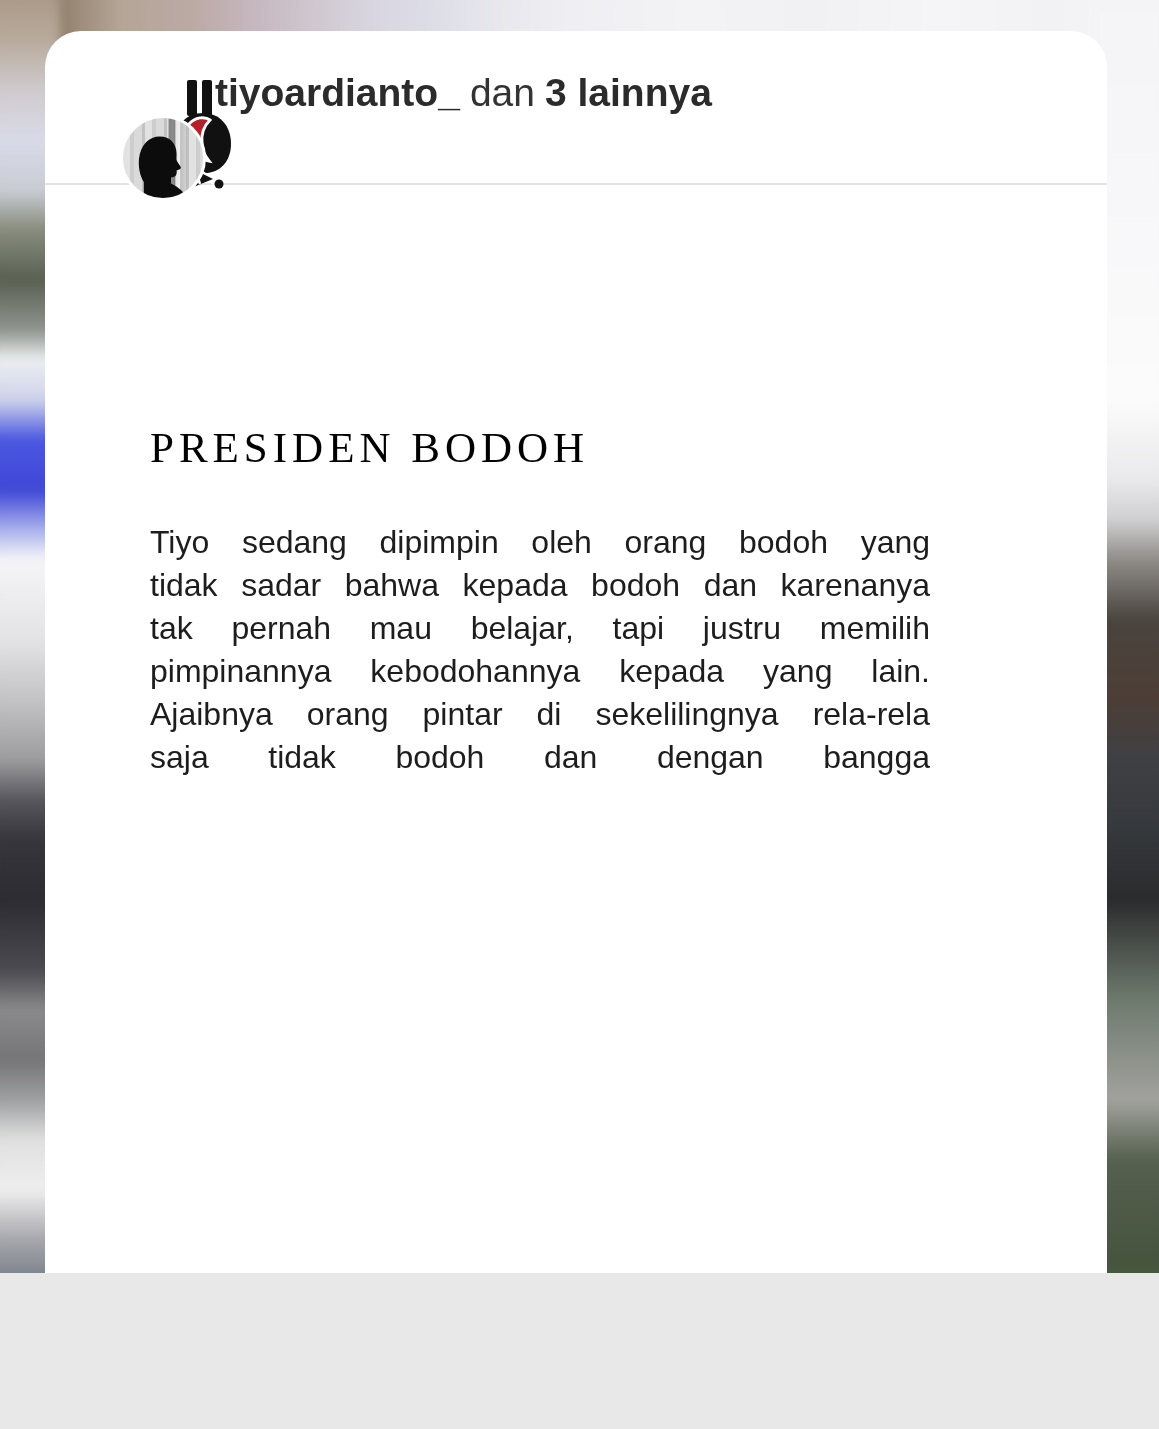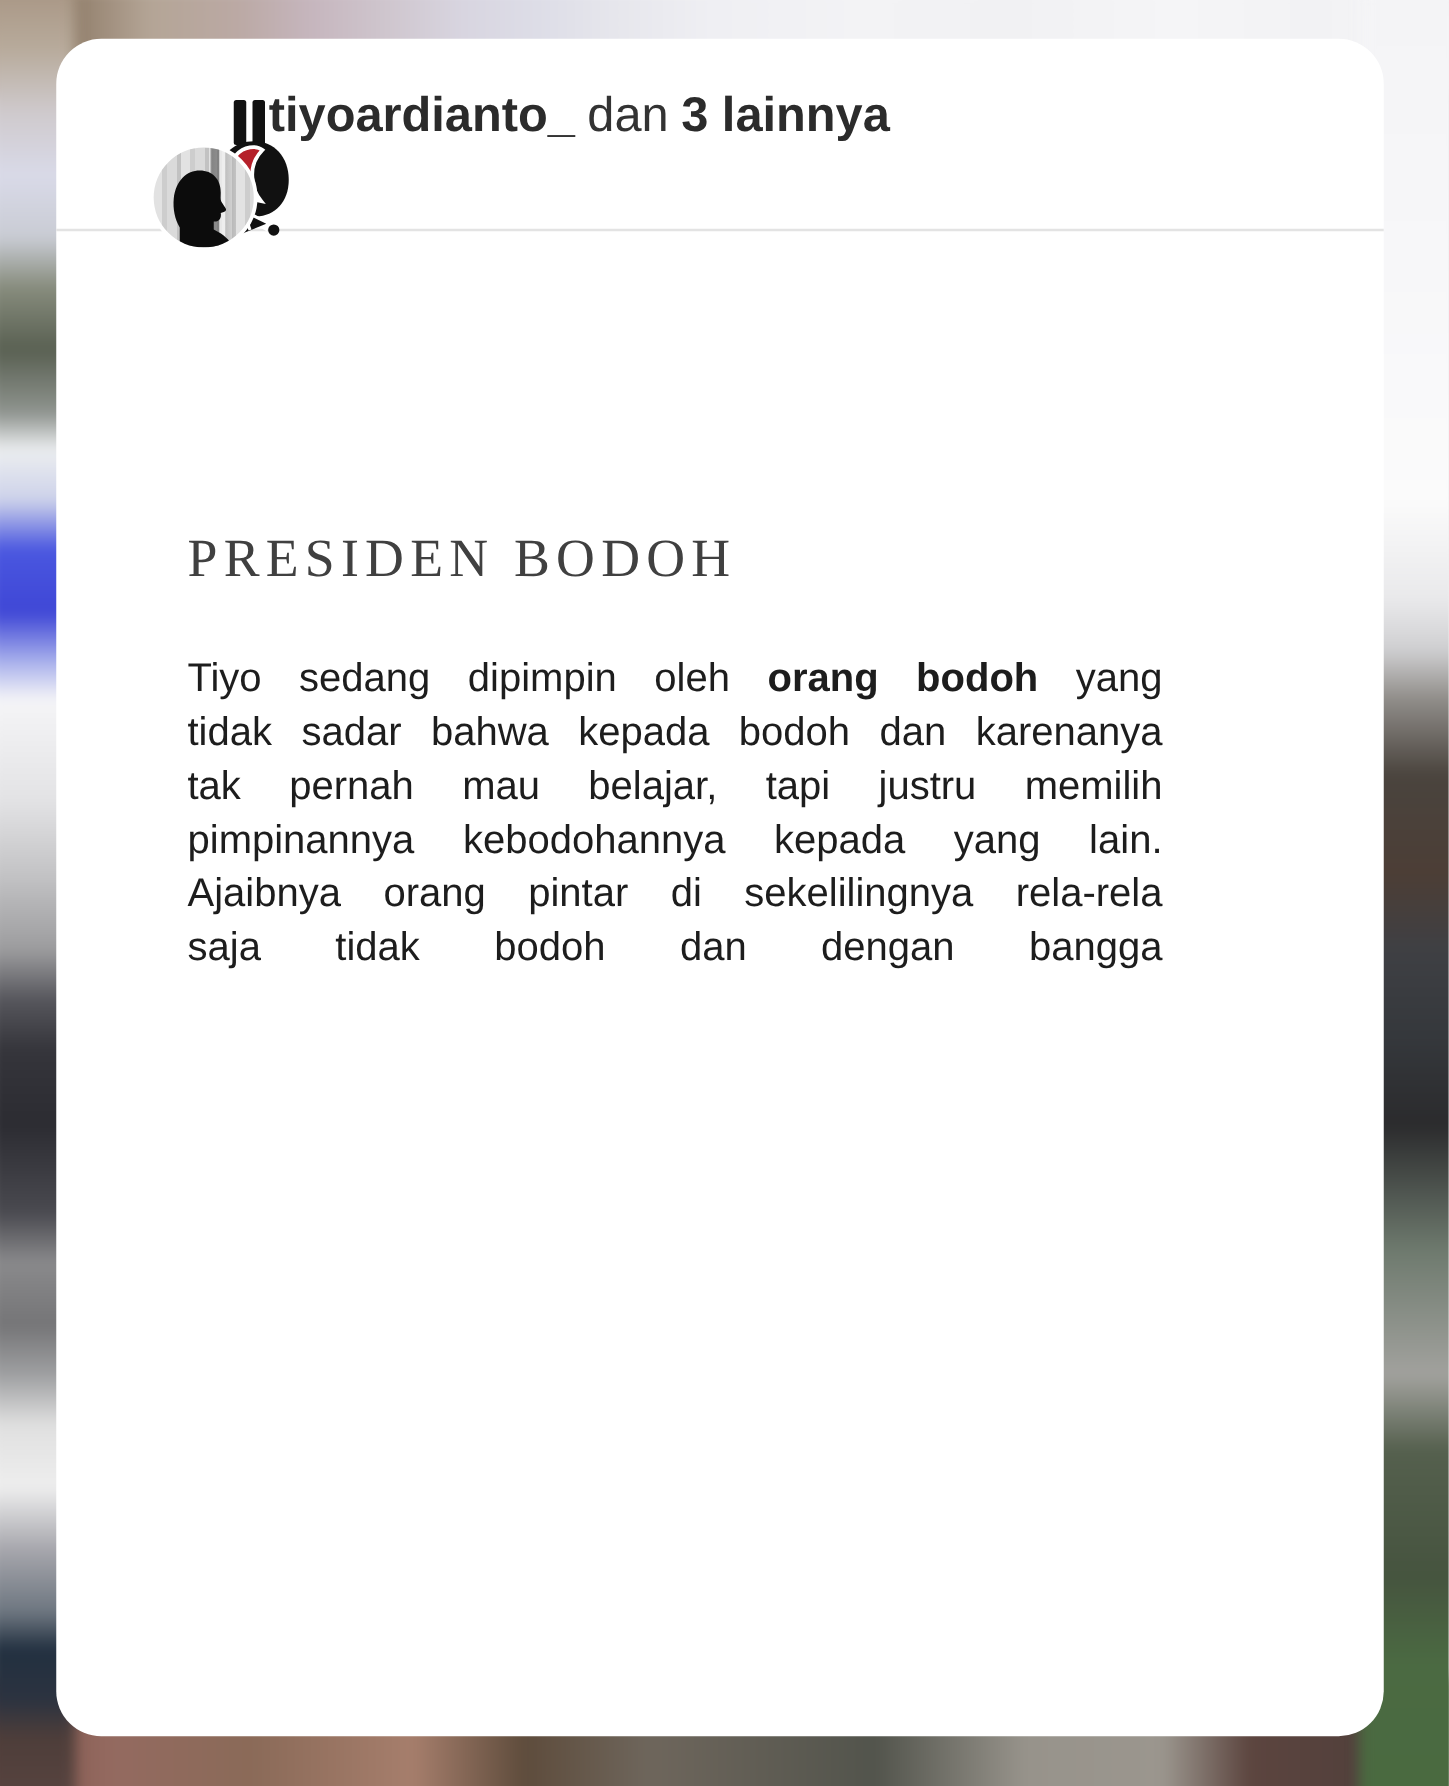--- a/index.html
+++ b/index.html
@@ -3,7 +3,7 @@
 <meta charset="utf-8">
 <style>
   html,body{margin:0;padding:0;background:#e8e8e8;}
-  .screen{position:relative;width:1159px;height:1429px;overflow:hidden;
+  .screen{position:relative;width:1159px;height:1273px;overflow:hidden;
           font-family:"Liberation Sans",sans-serif;background:linear-gradient(180deg,#eceef2,#f2f2f2 40%,#e8e6e2);}
   .bg{position:absolute;filter:blur(5px);}
   .bg-top{left:-10px;top:-10px;width:1180px;height:86px;

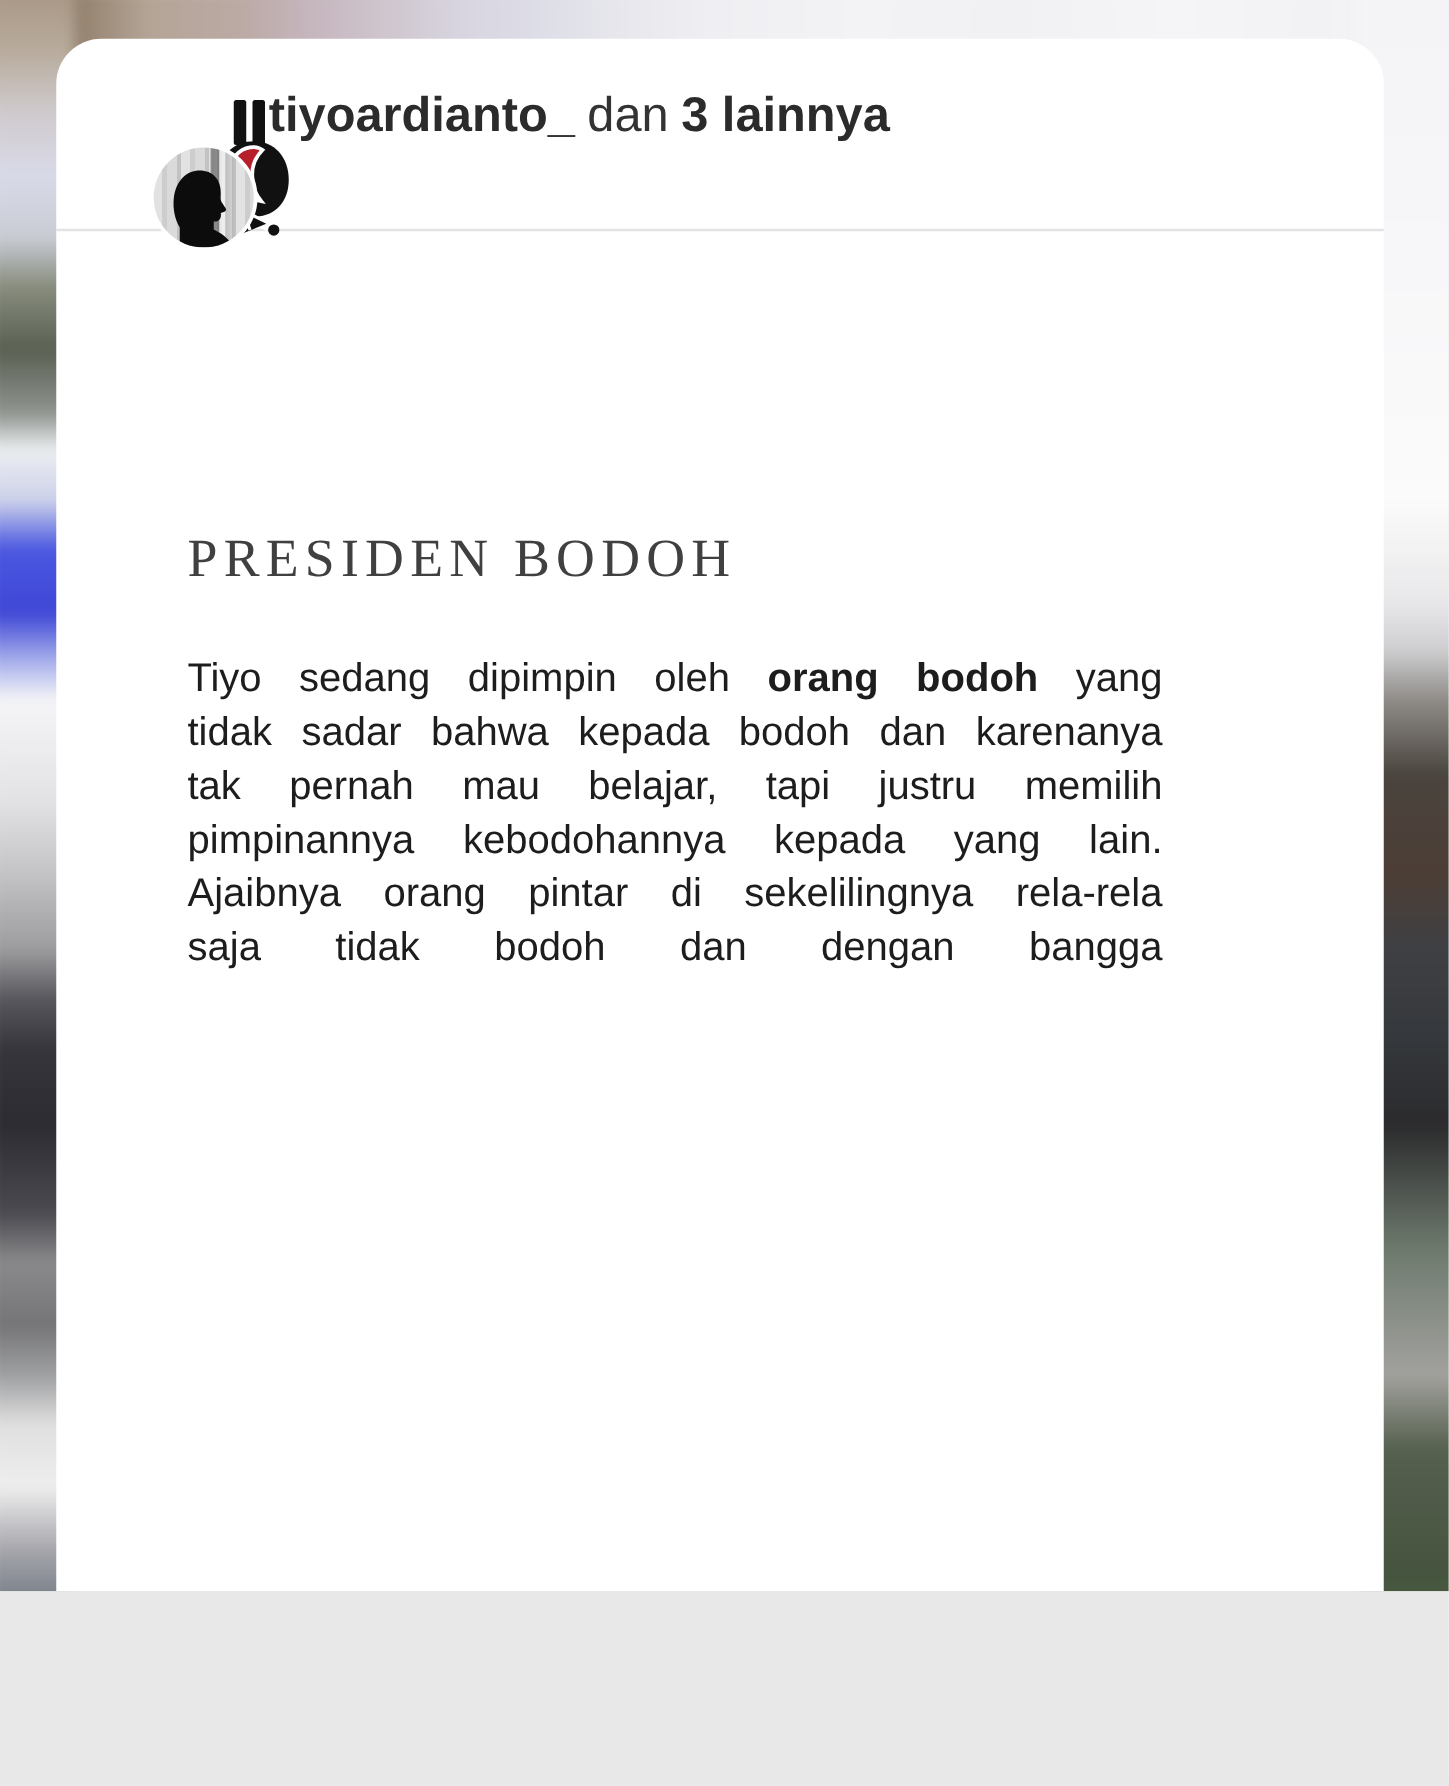--- a/index.html
+++ b/index.html
@@ -35,7 +35,7 @@
 
   .content{position:absolute;left:105px;top:152px;width:780px;color:#1d1d1d;}
   .post-title{margin-top:243px;font-family:"Liberation Serif",serif;font-weight:400;
-    font-size:43px;line-height:43px;letter-spacing:5px;color:#404040;}
+    font-size:43px;line-height:43px;letter-spacing:5px;color:#000000;}
   .paragraph{margin-top:52px;font-size:32px;line-height:43px;}
   .pline{text-align:justify;text-align-last:justify;}
   .pline.last{text-align-last:left;}

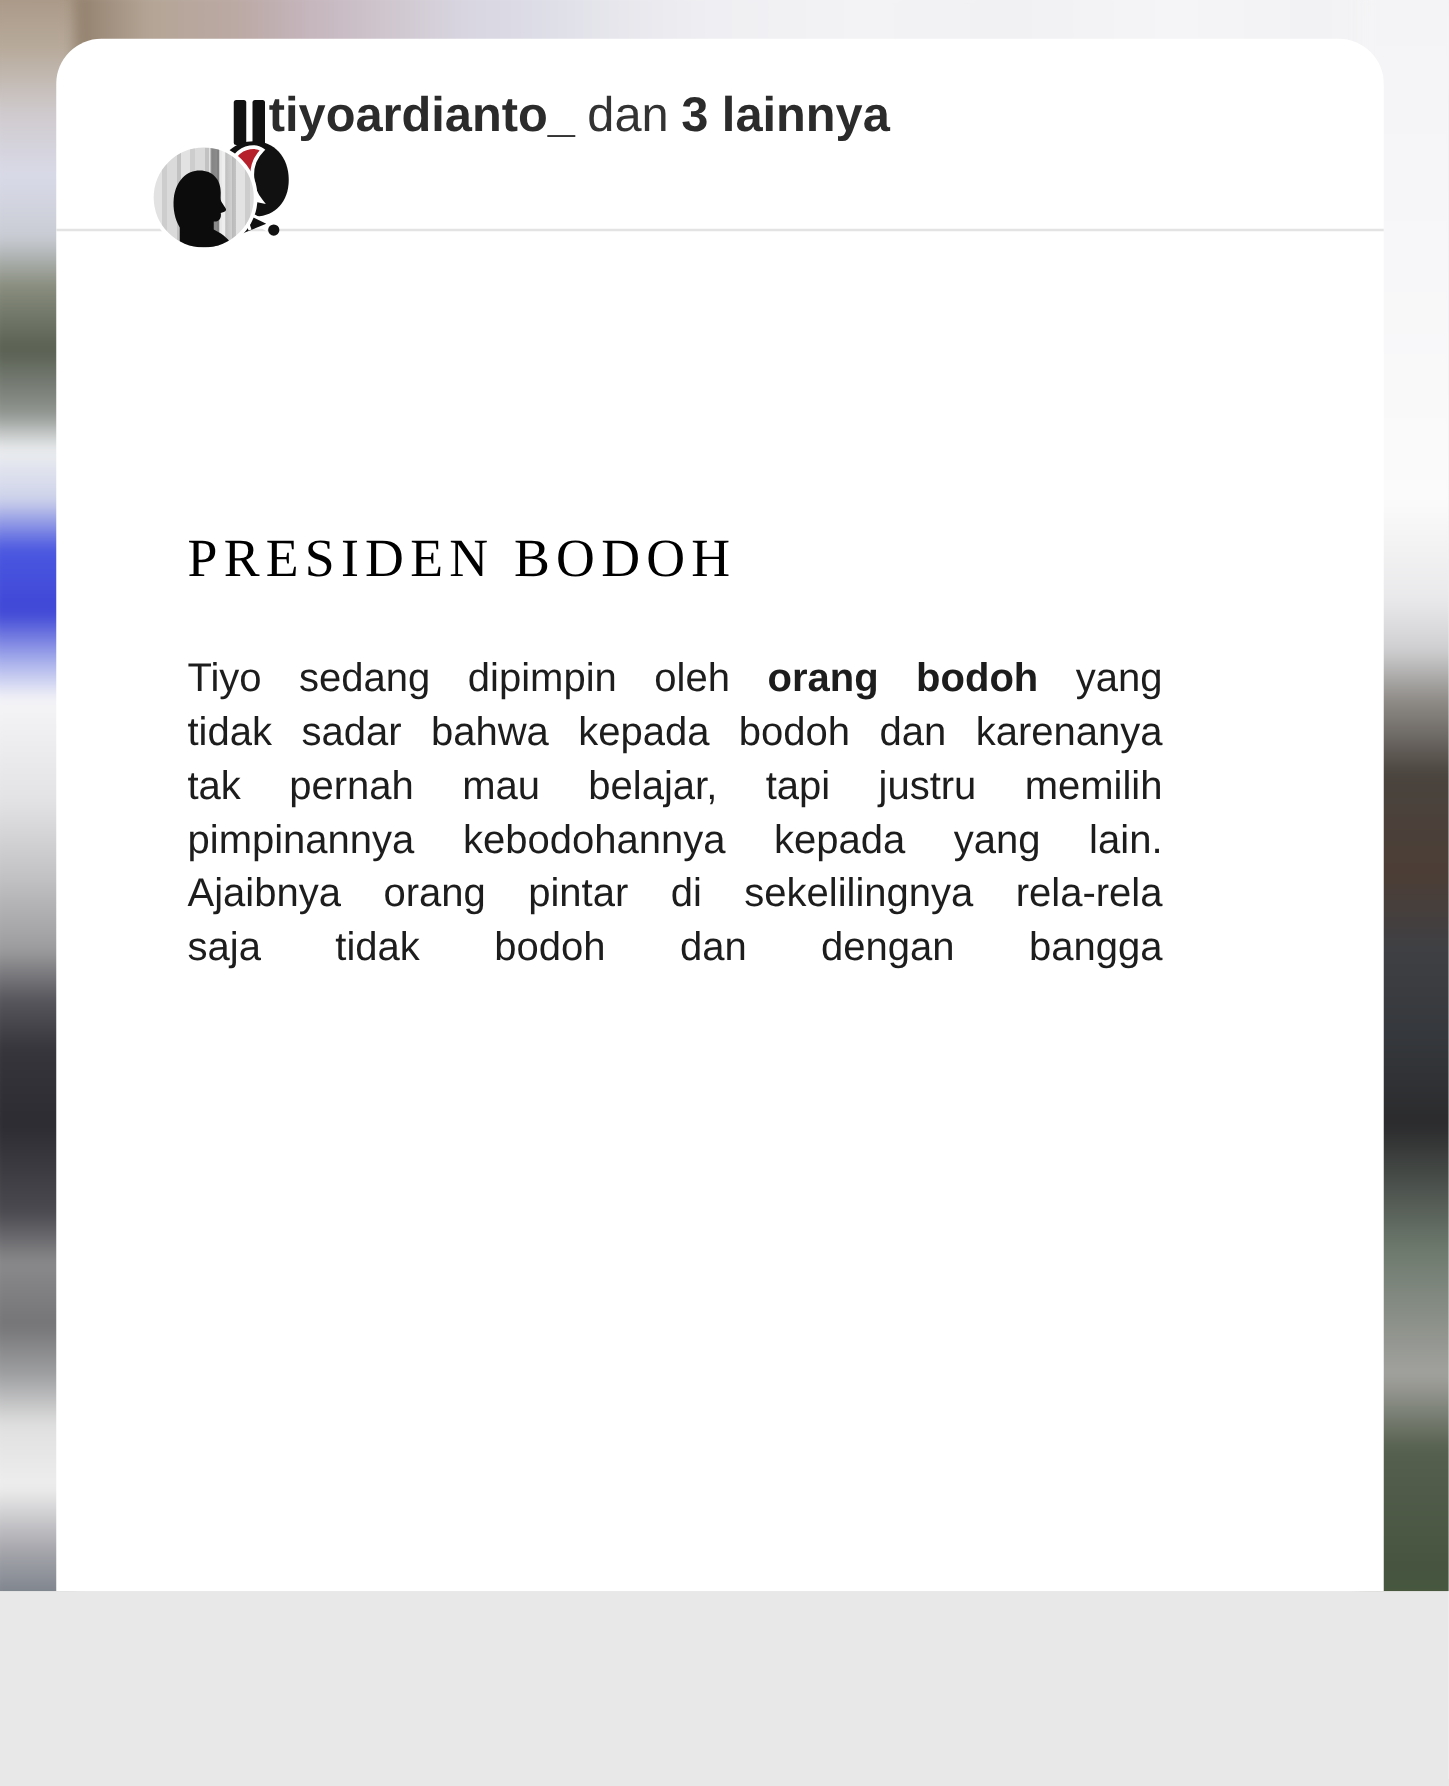--- a/index.html
+++ b/index.html
@@ -39,7 +39,7 @@
   .paragraph{margin-top:52px;font-size:32px;line-height:43px;}
   .pline{text-align:justify;text-align-last:justify;}
   .pline.last{text-align-last:left;}
-  .pline b{font-weight:700;}
+  .pline b{font-weight:400;}
   .signature{margin-top:36px;font-size:32px;line-height:43px;}
 </style>
 </head>

